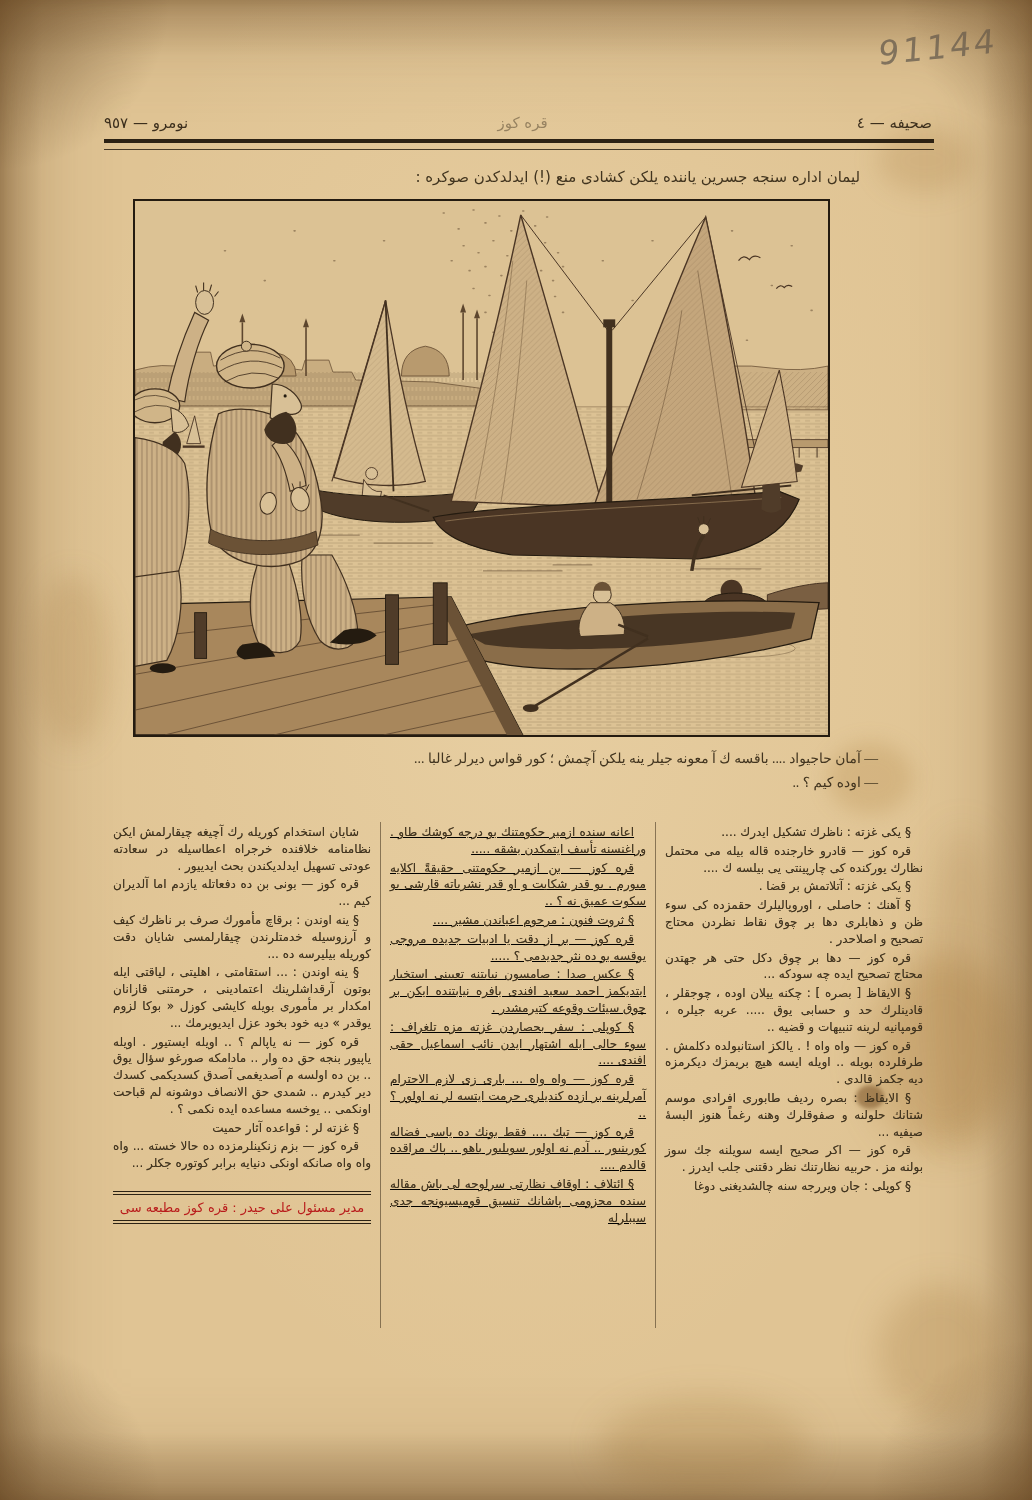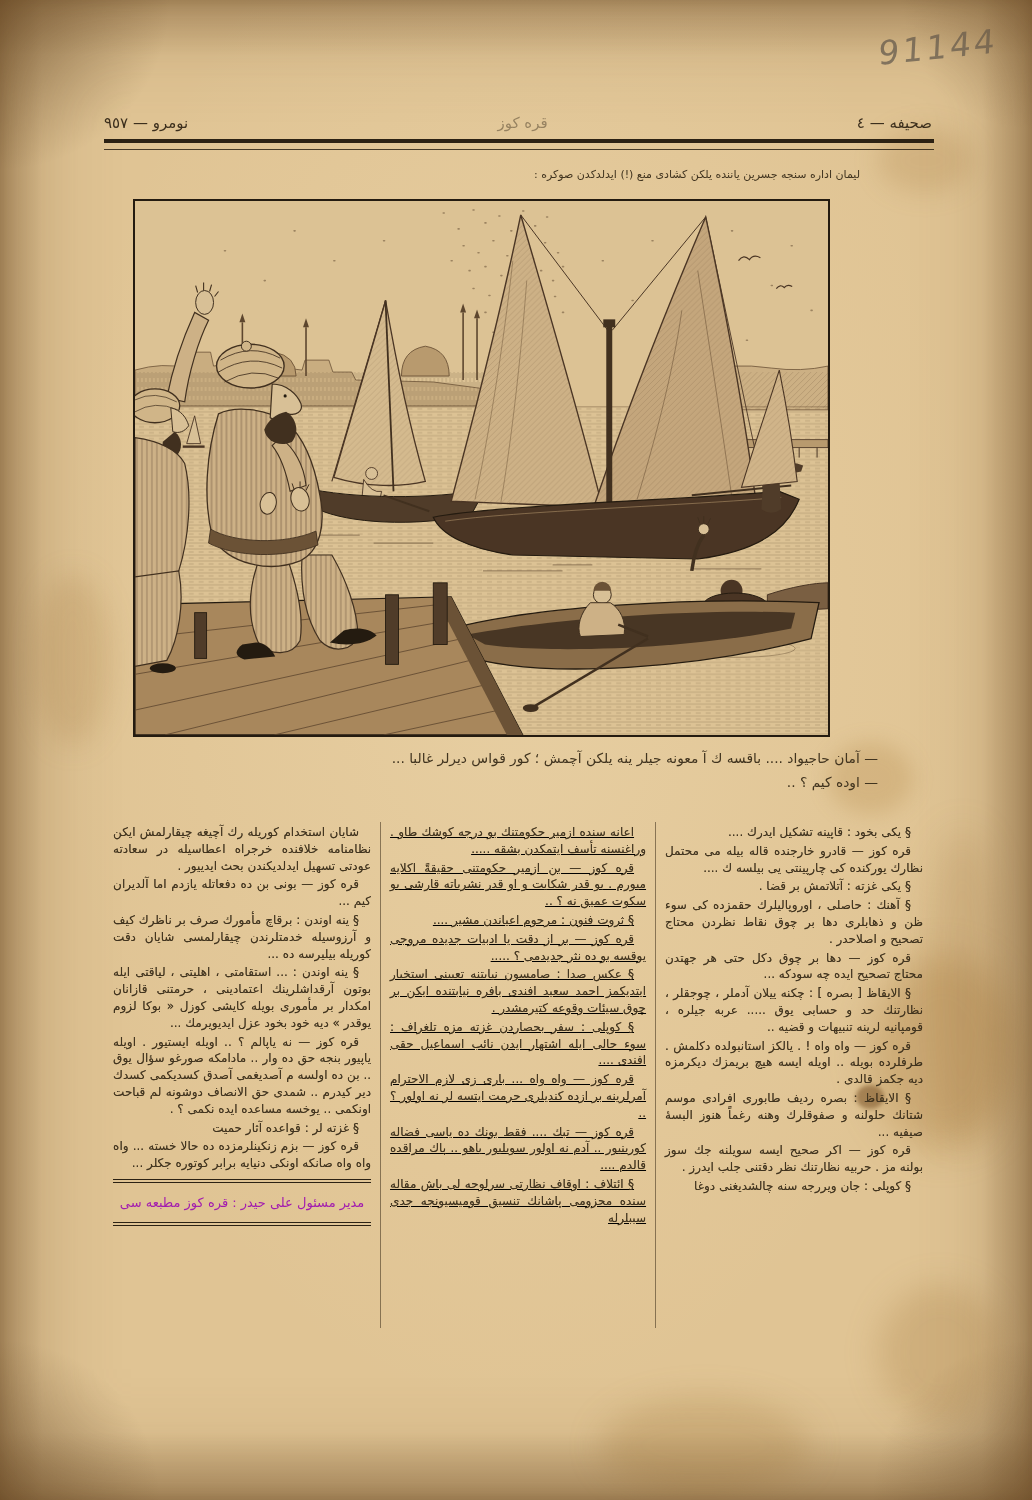--- a/index.html
+++ b/index.html
@@ -49,7 +49,7 @@
   }
   .caption-top{
     position:absolute;right:172px;top:168px;width:600px;
-    direction:rtl;text-align:right;font-size:11px;color:#41341f;
+    direction:rtl;text-align:right;font-size:15px;color:#41341f;
   }
   .illustration{
     position:absolute;left:133px;top:199px;width:697px;height:538px;

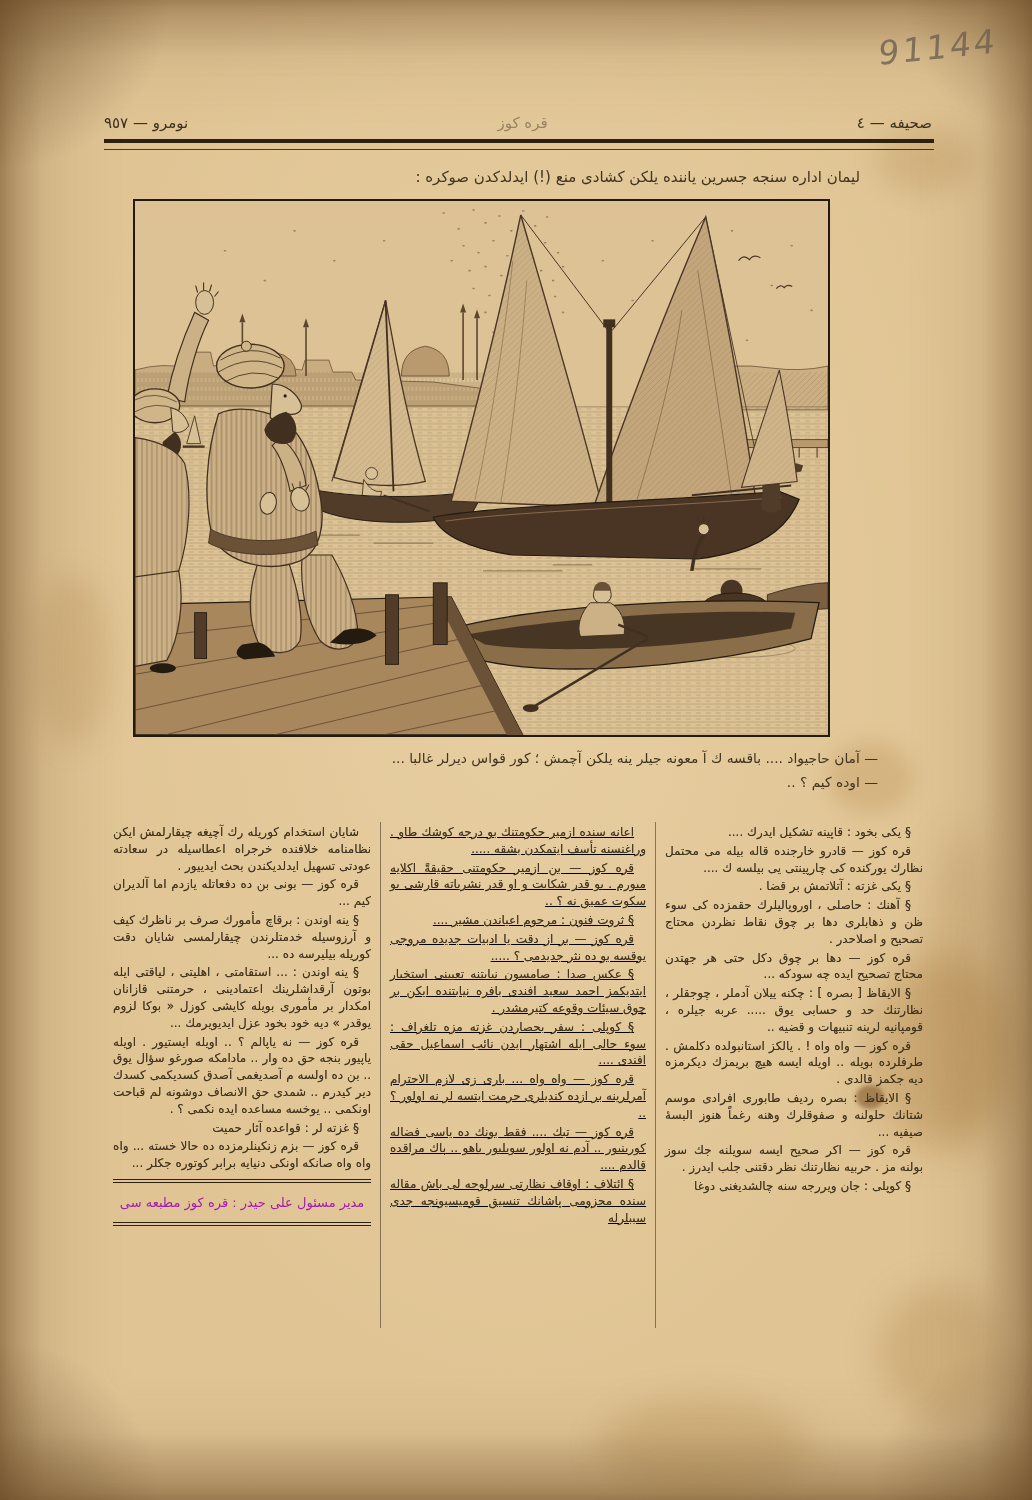--- a/index.html
+++ b/index.html
@@ -60,7 +60,7 @@
     position:absolute;right:154px;left:140px;top:747px;
     direction:rtl;text-align:right;font-size:13.8px;line-height:1.72;color:#41341f;
   }
-  .dialogue-line{margin:0;}
+  .dialogue-line{margin:0;font-family:Liberation Serif, serif;}
   .columns{
     position:absolute;left:104px;top:822px;width:828px;height:506px;
     display:flex;direction:rtl;

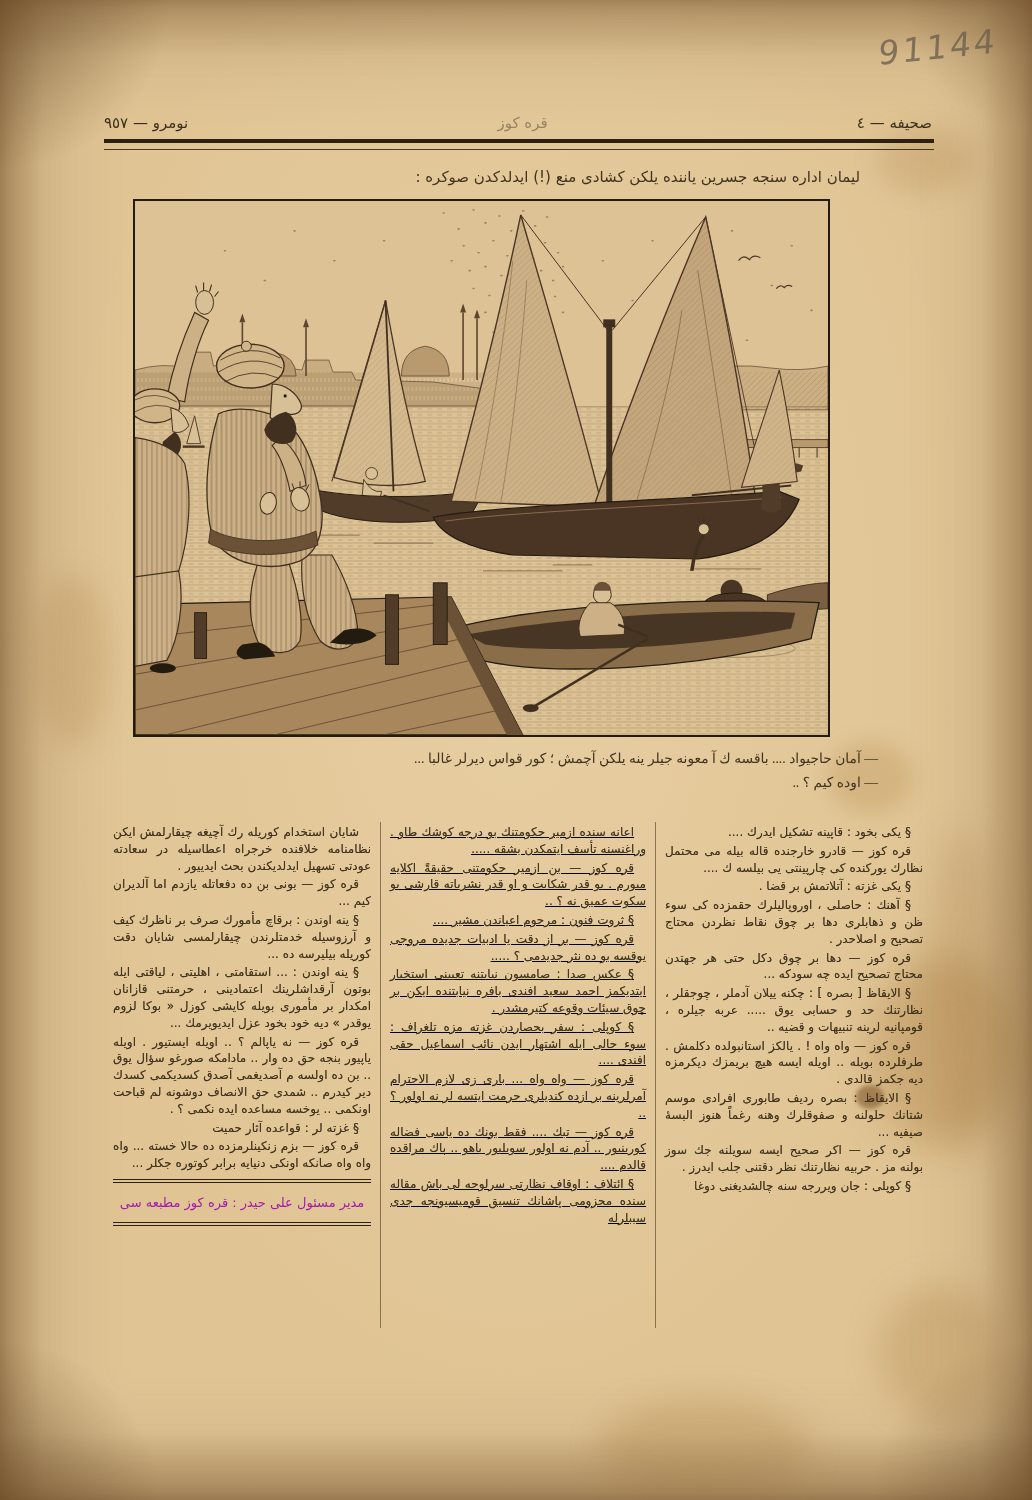--- a/index.html
+++ b/index.html
@@ -304,7 +304,7 @@
 <div class="columns">
   <div class="col">
     <div>
-        <p class="col-par">§ يكى بخود : قاپينه تشكيل ايدرك ....</p>
+        <p class="col-par">§ يكى غزته : ناظرك تشكيل ايدرك ....</p>
         <p class="col-par">قره كوز — قادرو خارجنده قاله بيله مى محتمل نظارك يوركنده كى چارپينتى يى بيلسه ك ....</p>
         <p class="col-par">§ يكى غزته : آتلاتمش بر قضا .</p>
         <p class="col-par">§ آهنك : حاصلى ، اوروپاليلرك حقمزده كى سوء ظن و ذهابلرى دها بر چوق نقاط نظردن محتاج تصحيح و اصلاحدر .</p>

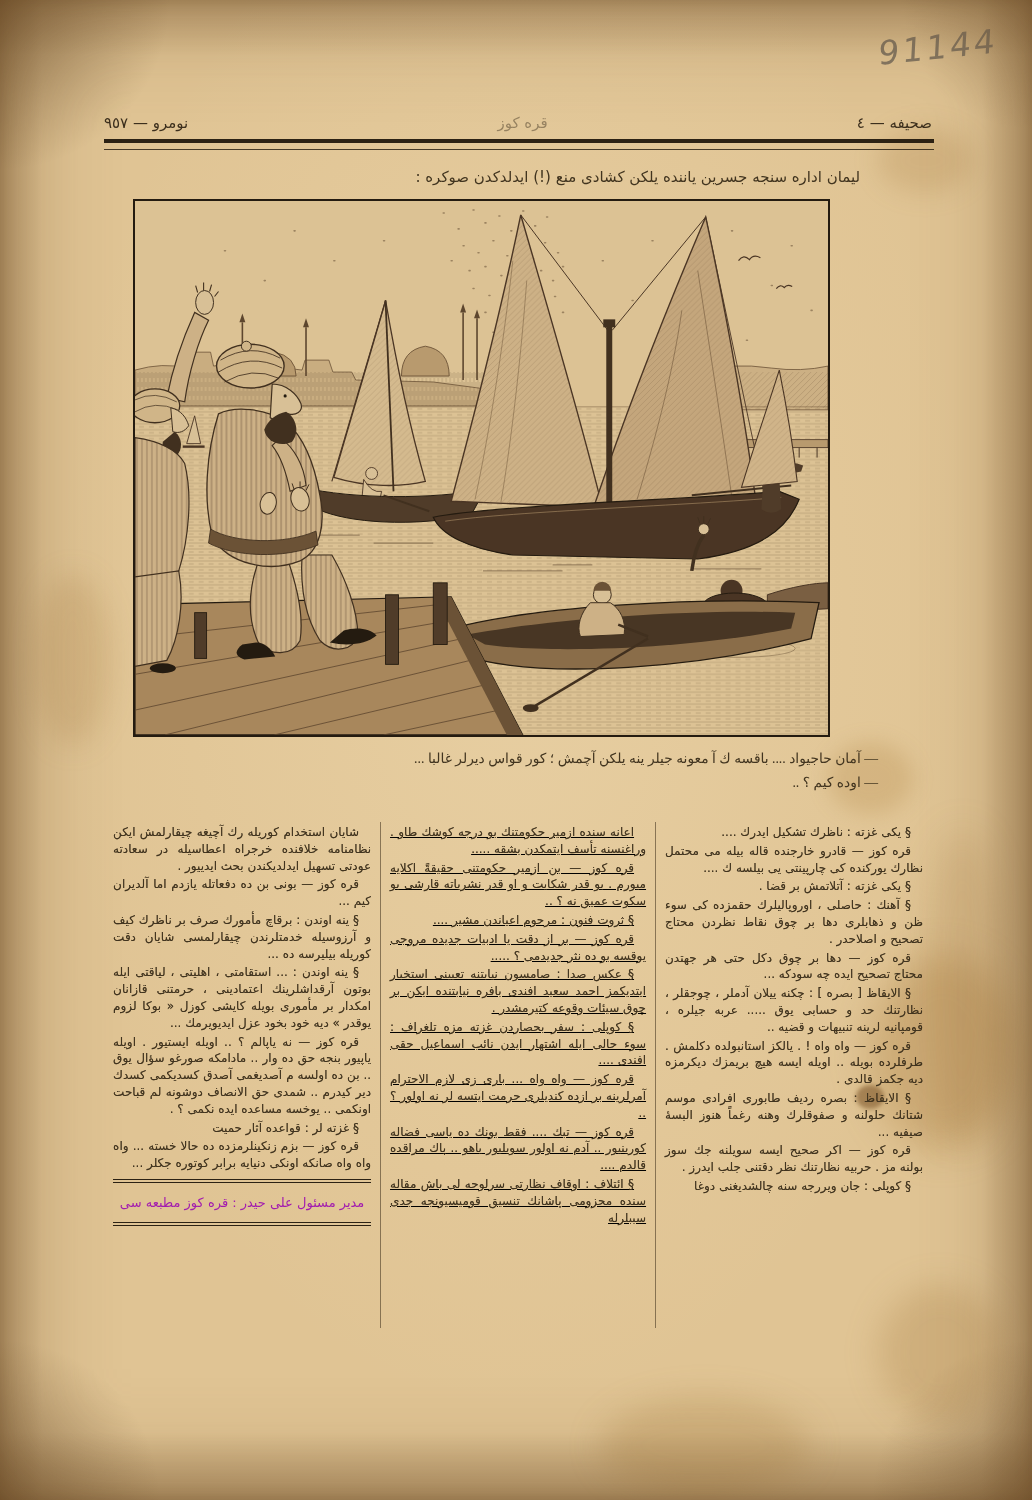--- a/index.html
+++ b/index.html
@@ -309,7 +309,7 @@
         <p class="col-par">§ يكى غزته : آتلاتمش بر قضا .</p>
         <p class="col-par">§ آهنك : حاصلى ، اوروپاليلرك حقمزده كى سوء ظن و ذهابلرى دها بر چوق نقاط نظردن محتاج تصحيح و اصلاحدر .</p>
         <p class="col-par">قره كوز — دها بر چوق دكل حتى هر جهتدن محتاج تصحيح ايده چه سودكه ...</p>
-        <p class="col-par">§ الايقاظ [ بصره ] : چكنه ييلان آدملر ، چوجقلر ، نظارتنك حد و حسابى يوق ..... عربه جيلره ، قومپانيه لرينه تنبيهات و قضيه ..</p>
+        <p class="col-par">§ الايقاظ [ بصره ] : چكنه ييلان اوده ، چوجقلر ، قادينلرك حد و حسابى يوق ..... عربه جيلره ، قومپانيه لرينه تنبيهات و قضيه ..</p>
         <p class="col-par">قره كوز — واه واه ! . يالكز استانبولده دكلمش . طرفلرده بويله .. اويله ايسه هيچ بريمزك ديكرمزه ديه جكمز قالدى .</p>
         <p class="col-par">§ الايقاظ : بصره رديف طابورى افرادى موسم شتانك حلولنه و صفوقلرك وهنه رغماً هنوز البسهٔ صيفيه ...</p>
         <p class="col-par">قره كوز — اكر صحيح ايسه سويلنه جك سوز بولنه مز . حربيه نظارتنك نظر دقتنى جلب ايدرز .</p>

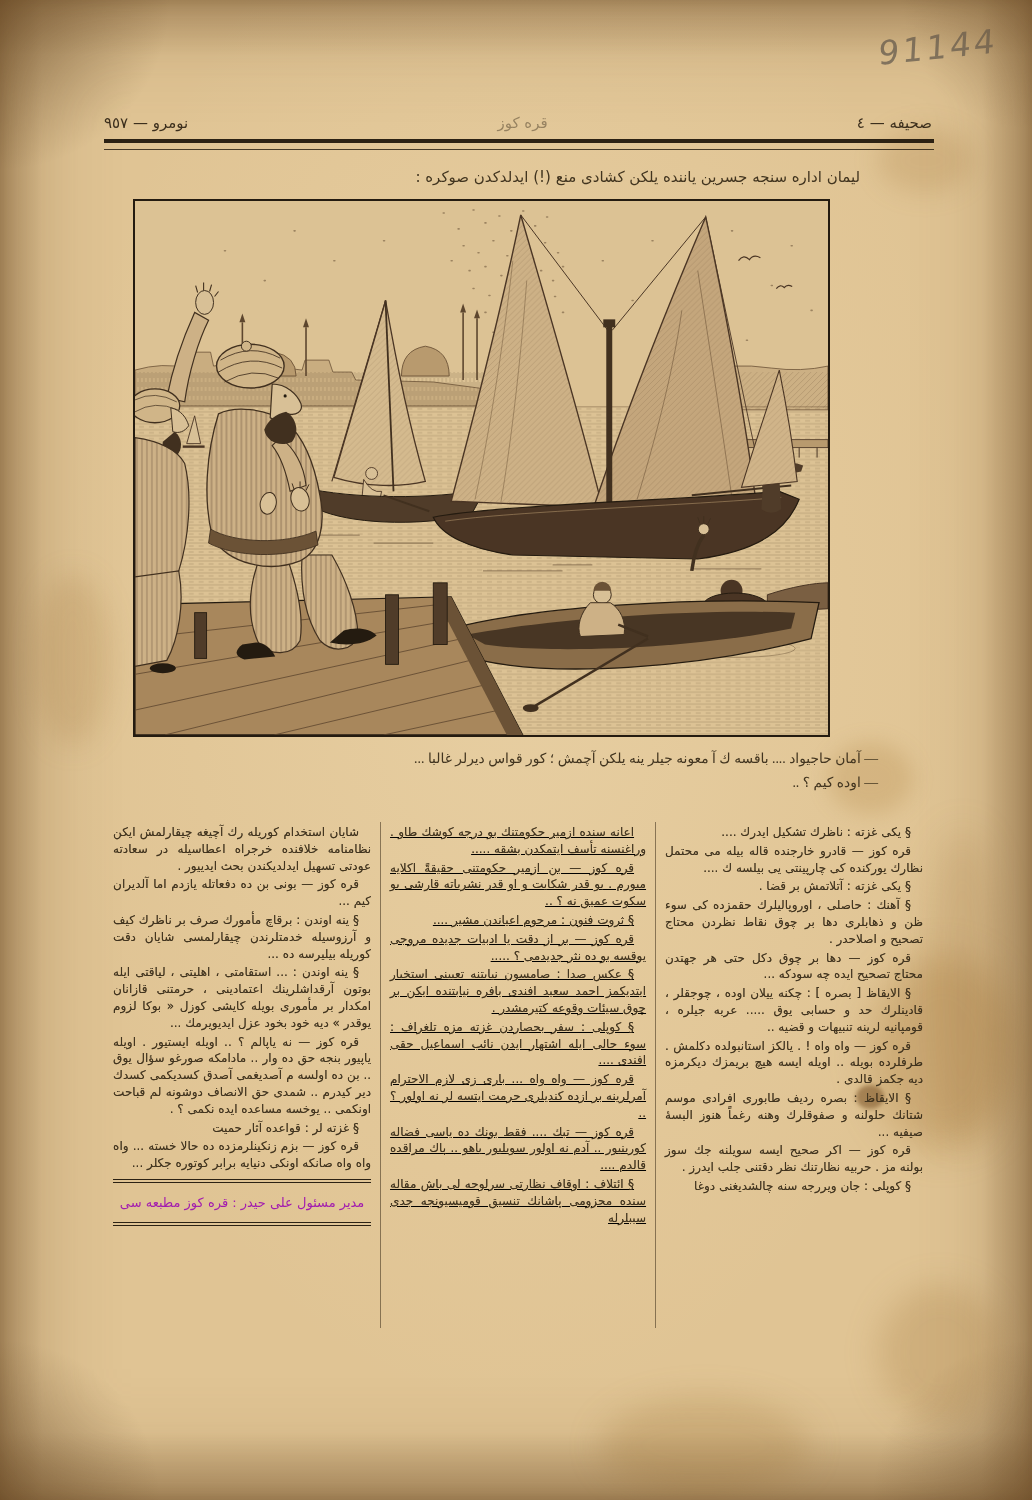--- a/index.html
+++ b/index.html
@@ -73,8 +73,8 @@
     text-shadow:0 0 .4px rgba(60,45,25,.55);
   }
   .imprint{
-    margin-top:7px;border-top:4px double #2c2214;border-bottom:4px double #2c2214;
-    padding:12px 2px;text-align:center;font-size:13px;color:#a21caf;direction:rtl;
+    margin-top:19px;border-top:4px double #2c2214;border-bottom:4px double #2c2214;
+    padding:5px 2px;text-align:center;font-size:13px;color:#b91c1c;direction:rtl;
   }
 </style>
 </head>

